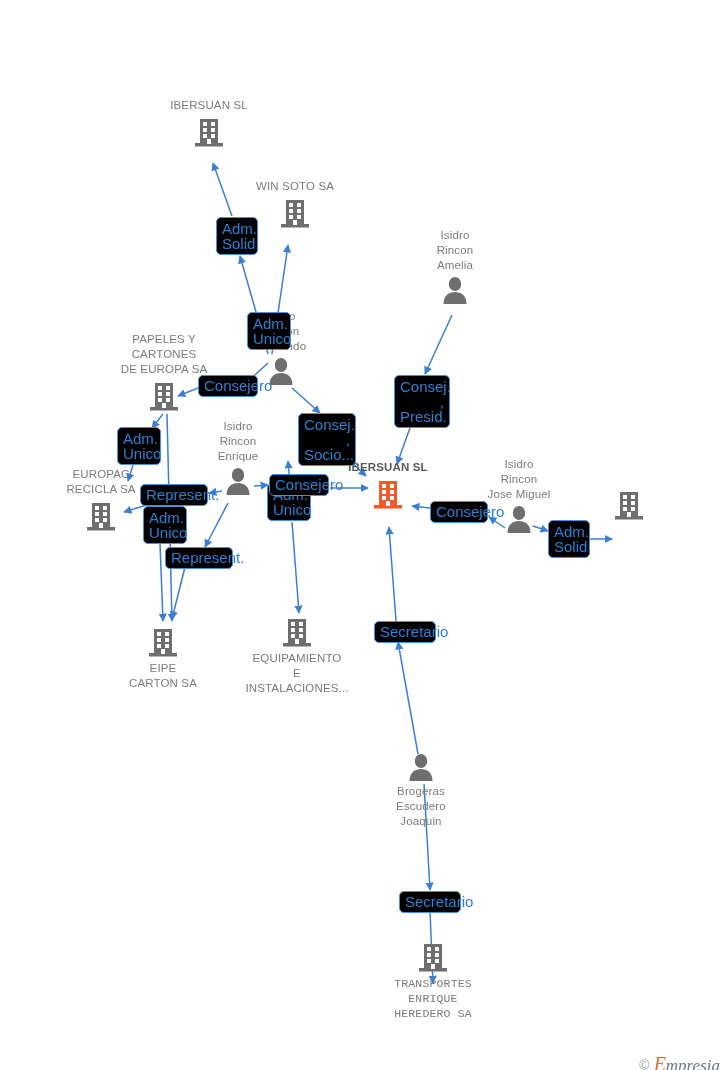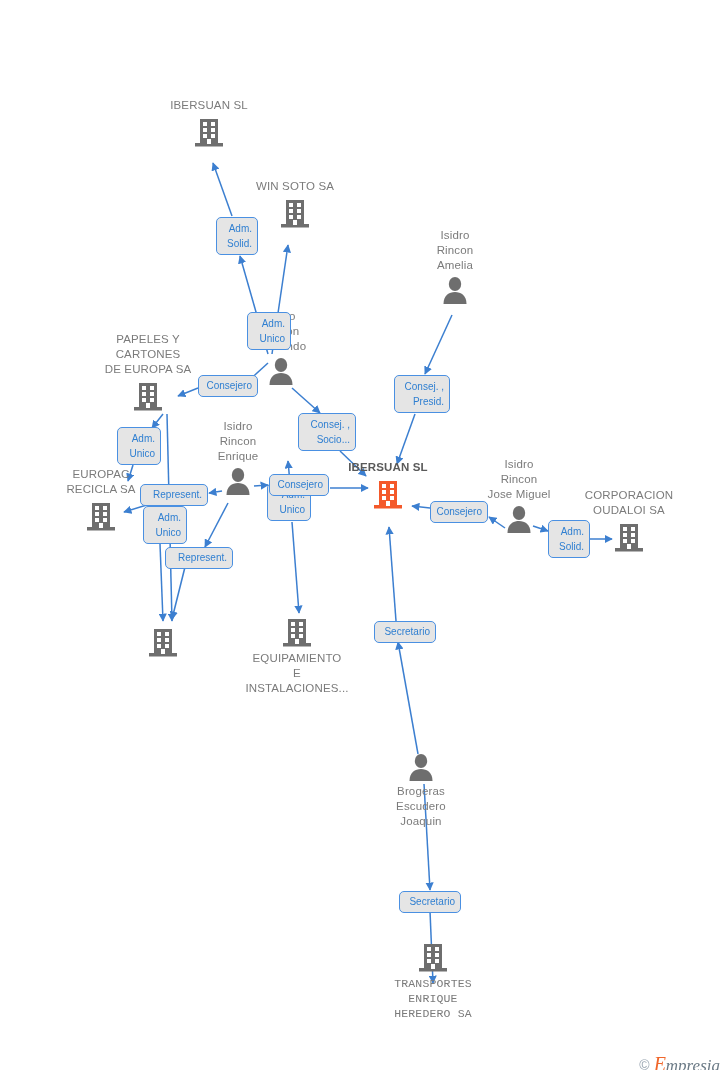--- a/index.html
+++ b/index.html
@@ -63,11 +63,11 @@
   .edge-label {
     position: absolute;
     box-sizing: border-box;
-    background: #e5e5e5;
+    background: #000000;
     border: 1.3px solid #4a90e2;
     border-radius: 5px;
     color: #2f7fd1;
-    font-size: 10px;
+    font-size: 15px;
     line-height: 14px;
     text-align: right;
     padding: 3px 5px;

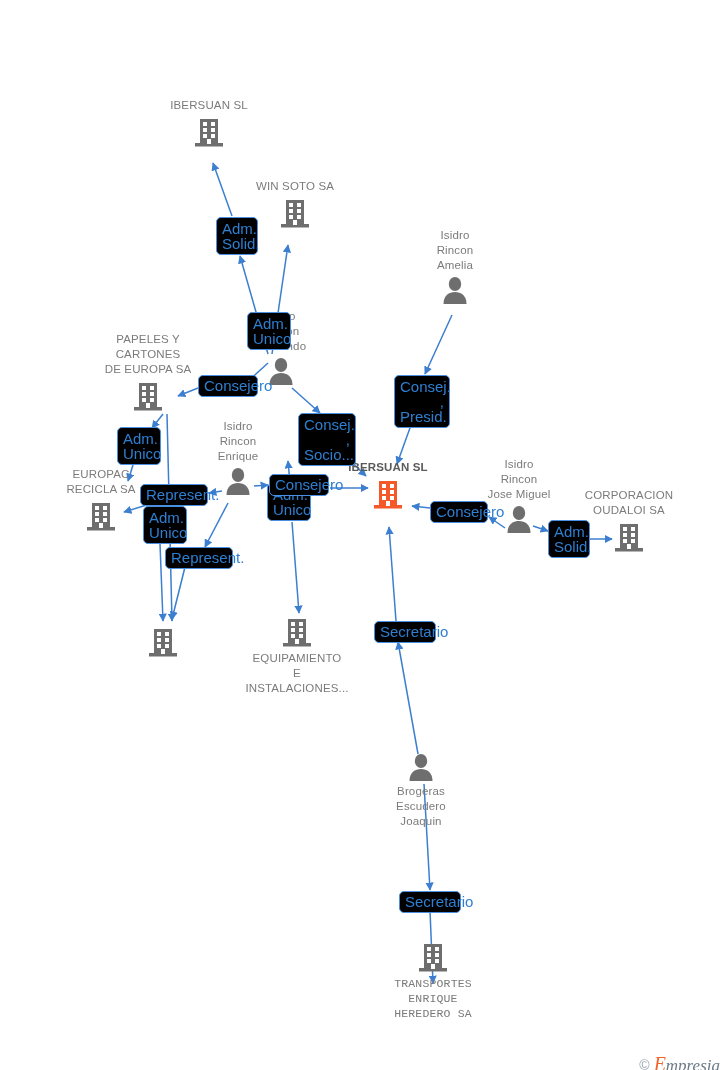--- a/index.html
+++ b/index.html
@@ -208,7 +208,7 @@
     </span>
   </div>
 
-  <div class="node company caption-above" style="left:148px; top:296px;text-align:center;">
+  <div class="node company caption-above" style="left:164px; top:296px;text-align:center;">
     <span class="caption">PAPELES Y
 CARTONES
 DE EUROPA SA</span>

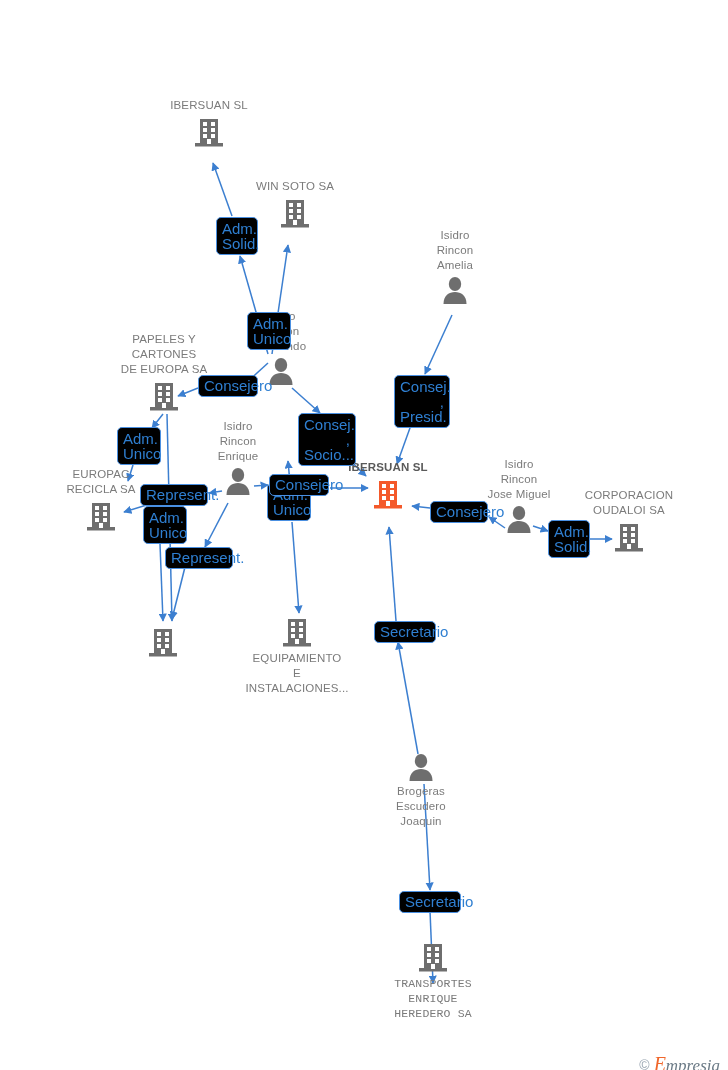--- a/index.html
+++ b/index.html
@@ -318,8 +318,6 @@
   </div>
 
   <div class="node company caption-above" style="left:629px; top:452px;">
-    <span class="caption">CORPORACION
-OUDALOI SA</span>
     <span class="glyph">
       <svg width="34" height="34" viewBox="0 0 34 34">
           <g fill="#6e6e6e">

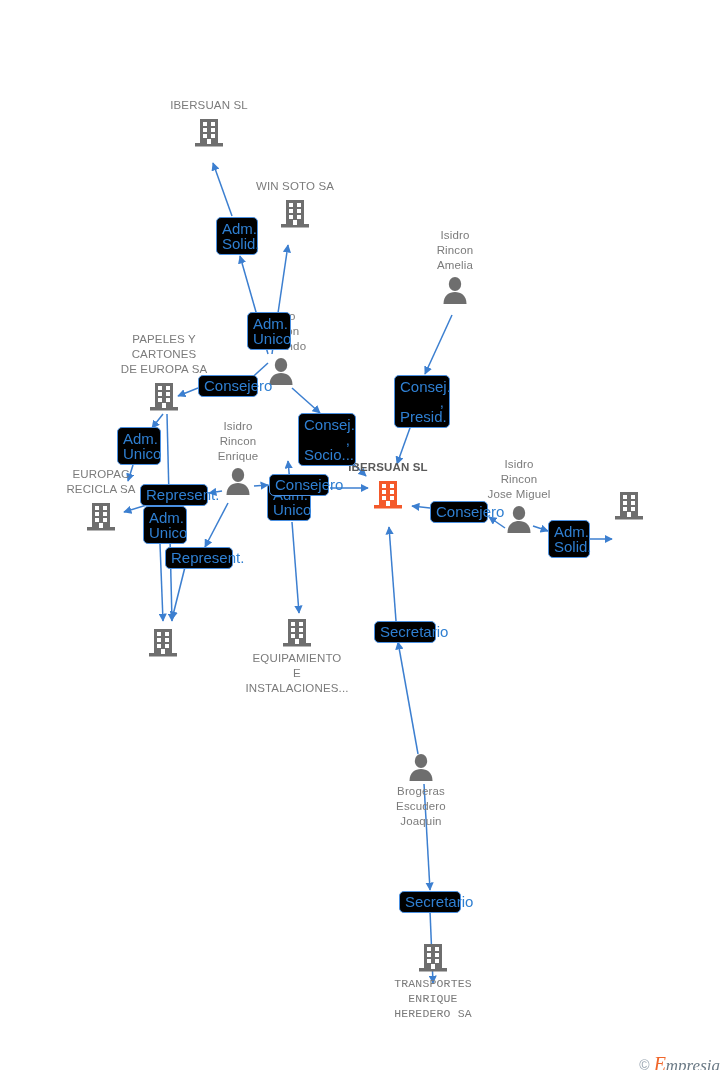--- a/index.html
+++ b/index.html
@@ -271,6 +271,8 @@
           </g>
         </svg>
     </span>
+    <span class="caption">EIPE
+CARTON SA</span>
   </div>
 
   <div class="node company caption-below" style="left:297px; top:579px;">

